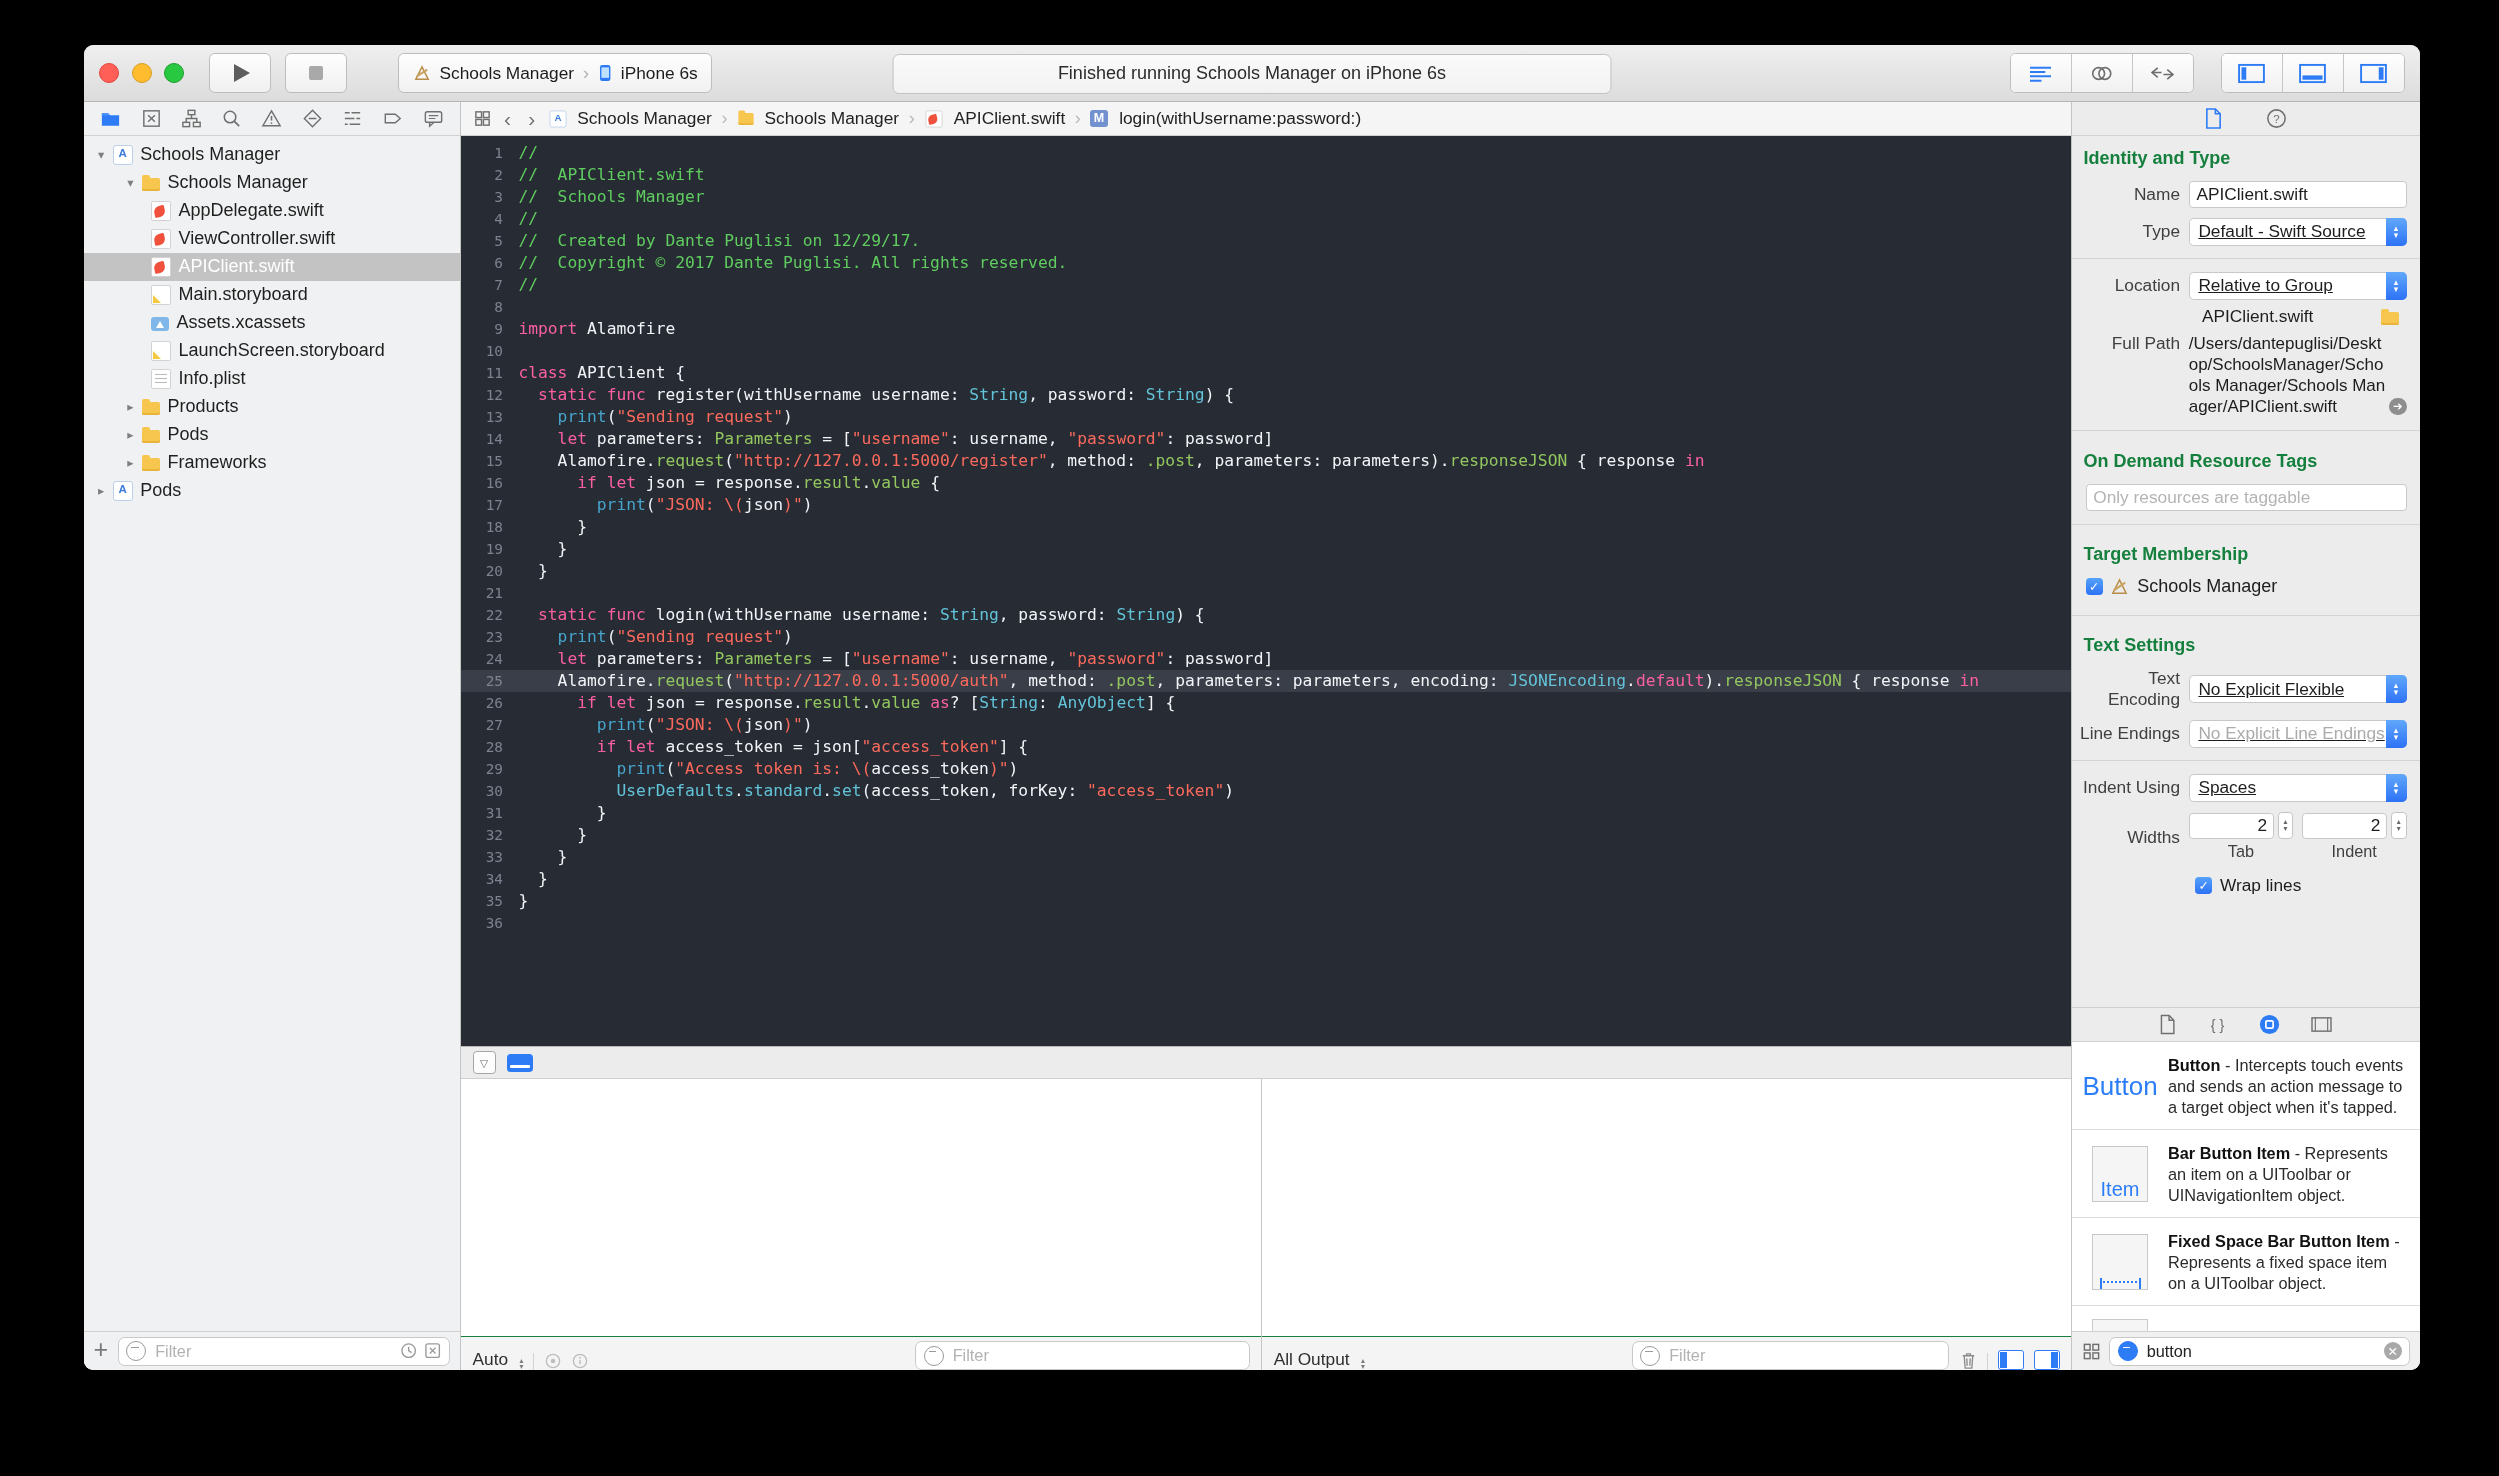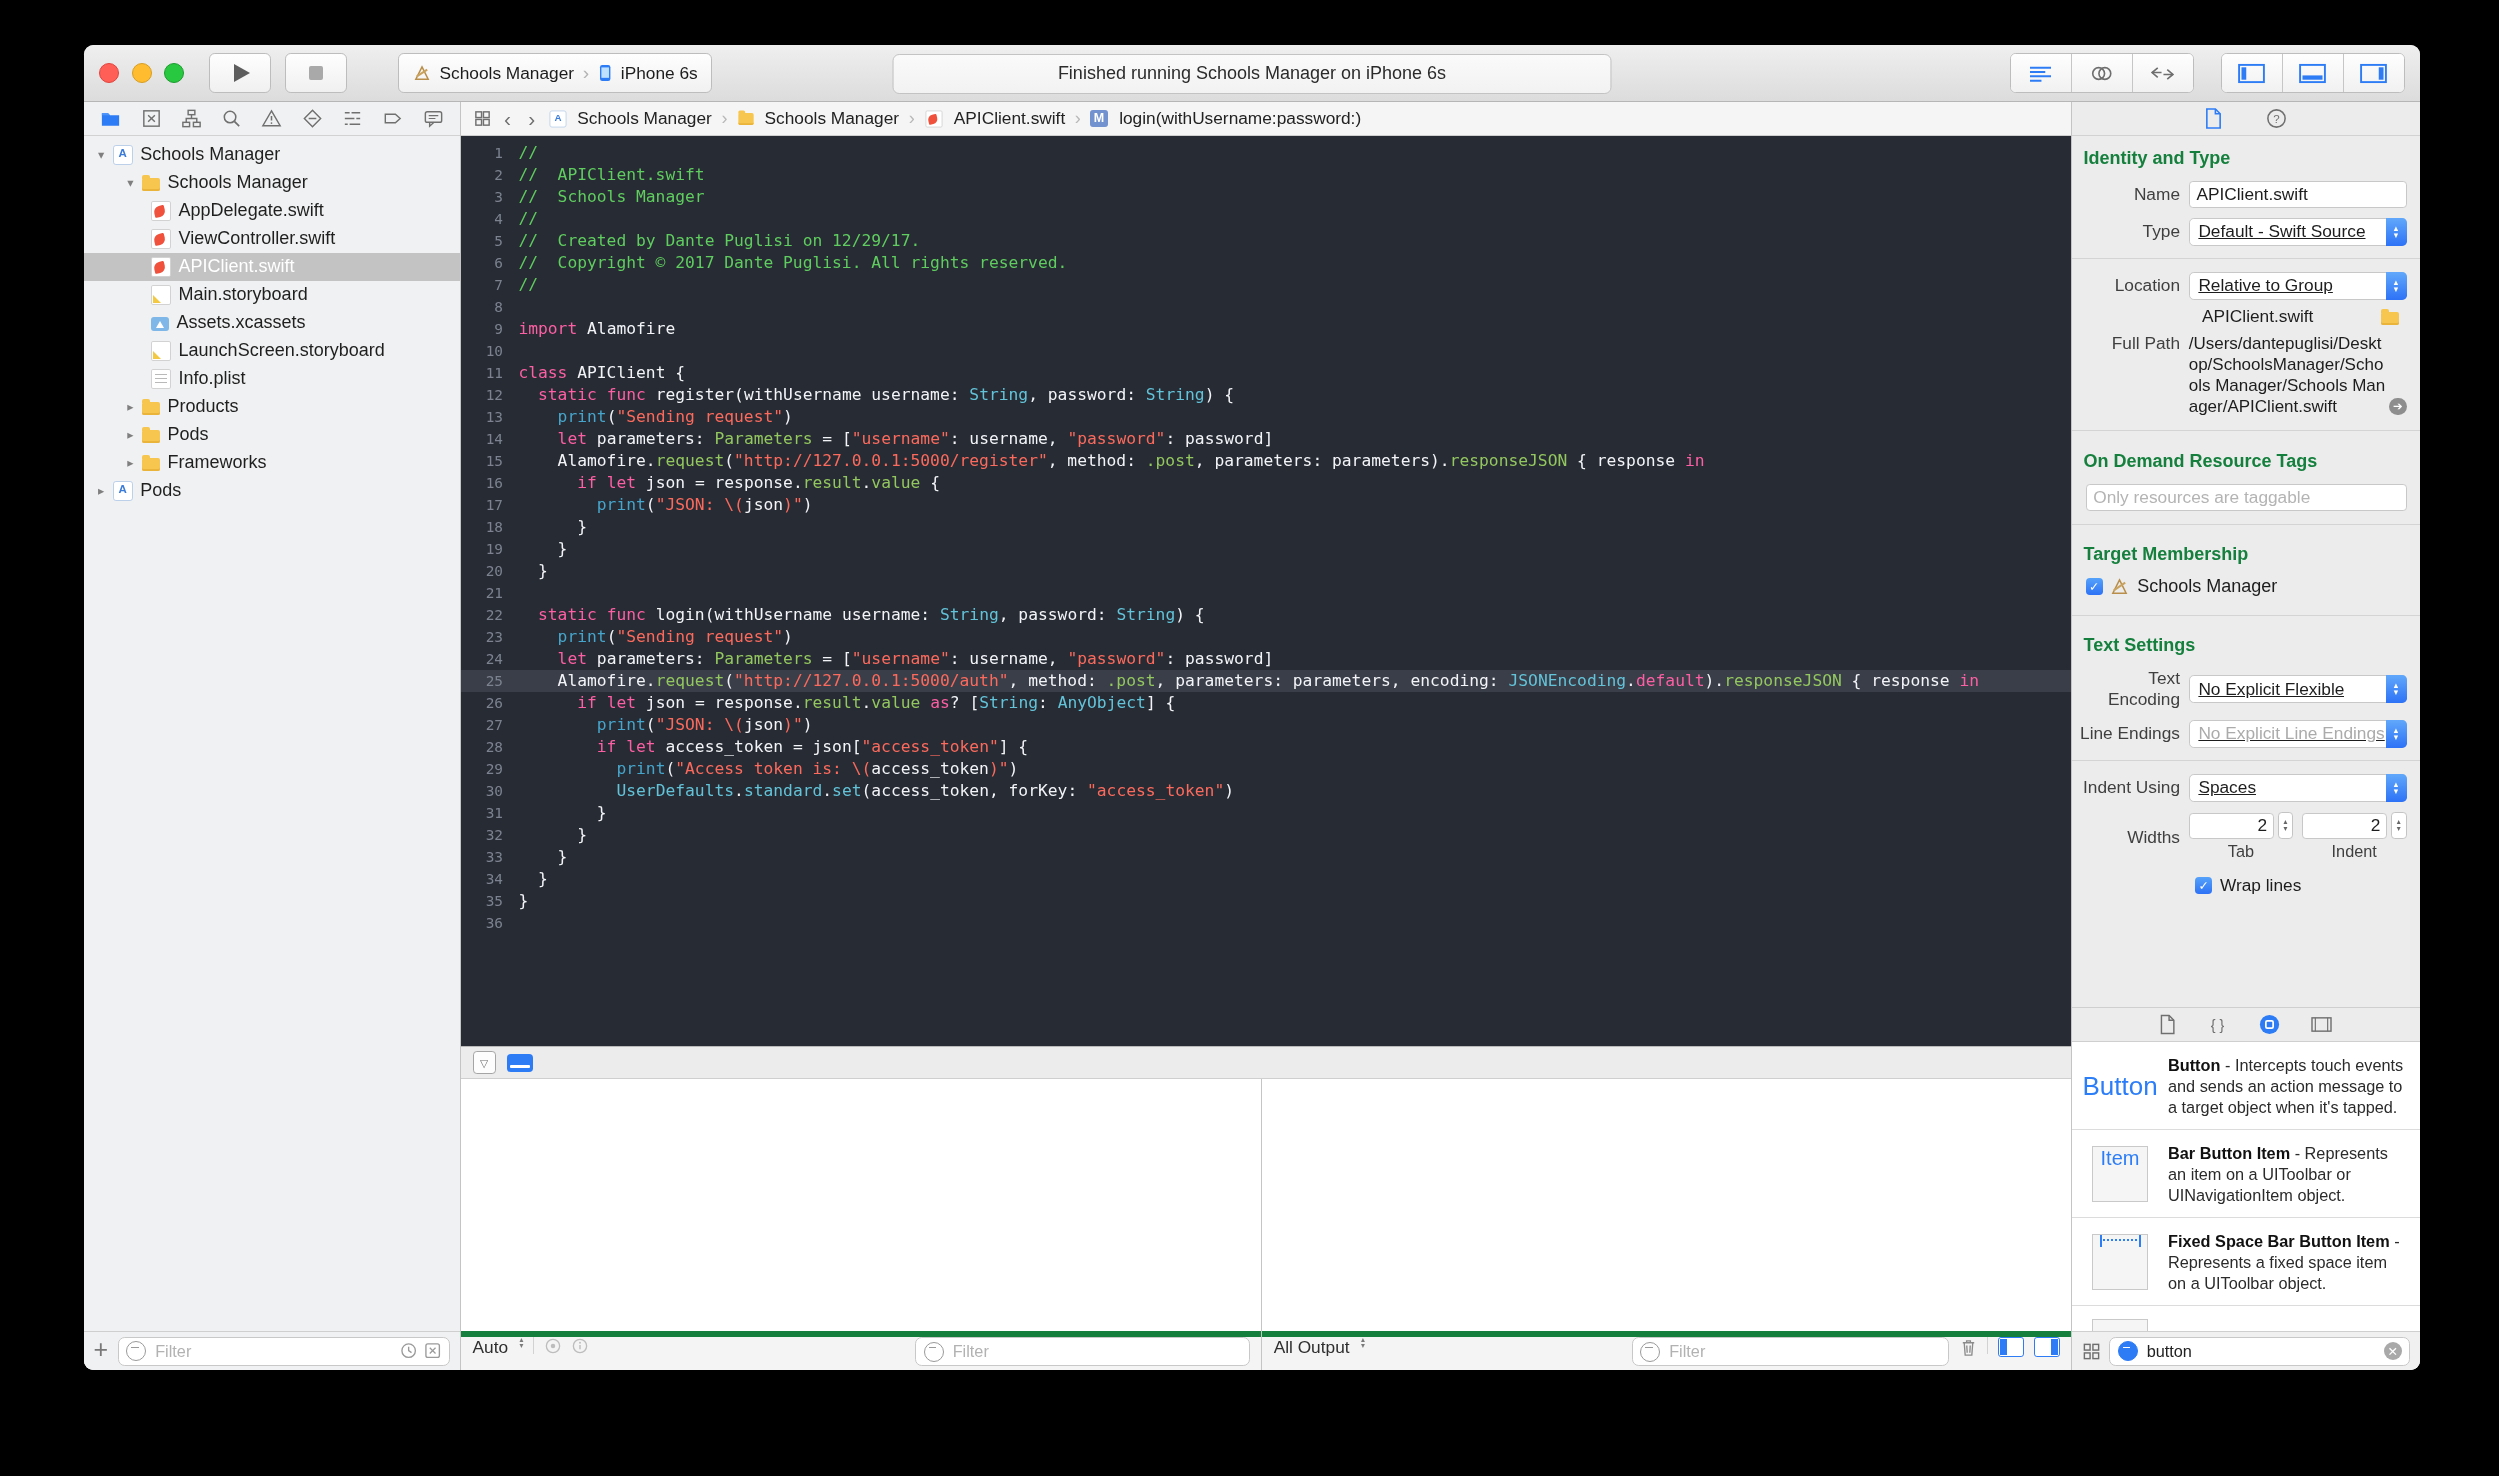--- a/index.html
+++ b/index.html
@@ -154,7 +154,7 @@
   .lib-item{display:flex;padding:12.5px 11.5px 11.5px 11.5px;border-bottom:1px solid #dcdcdc;gap:11.5px;align-items:center;}
   .lib-icol{width:73px;flex:0 0 73px;display:flex;align-items:center;justify-content:center;}
   .lib-btn-text{color:#2c7ef8;font-size:26px;}
-  .lib-box{width:54px;height:54px;background:#f5f5f5;border:1px solid #c9c9c9;display:flex;align-items:flex-start;justify-content:center;}
+  .lib-box{width:54px;height:54px;background:#f5f5f5;border:1px solid #c9c9c9;display:flex;align-items:flex-end;justify-content:center;}
   .lib-box .itemtxt{color:#2c7ef8;font-size:20px;}
   .fixedspace{width:37px;height:11.5px;border-left:2.9px solid #2c7ef8;border-right:2.9px solid #2c7ef8;position:relative;}
   .fixedspace::after{content:"";position:absolute;left:1.9px;right:1.9px;top:3.8px;border-top:2.9px dotted #2c7ef8;}

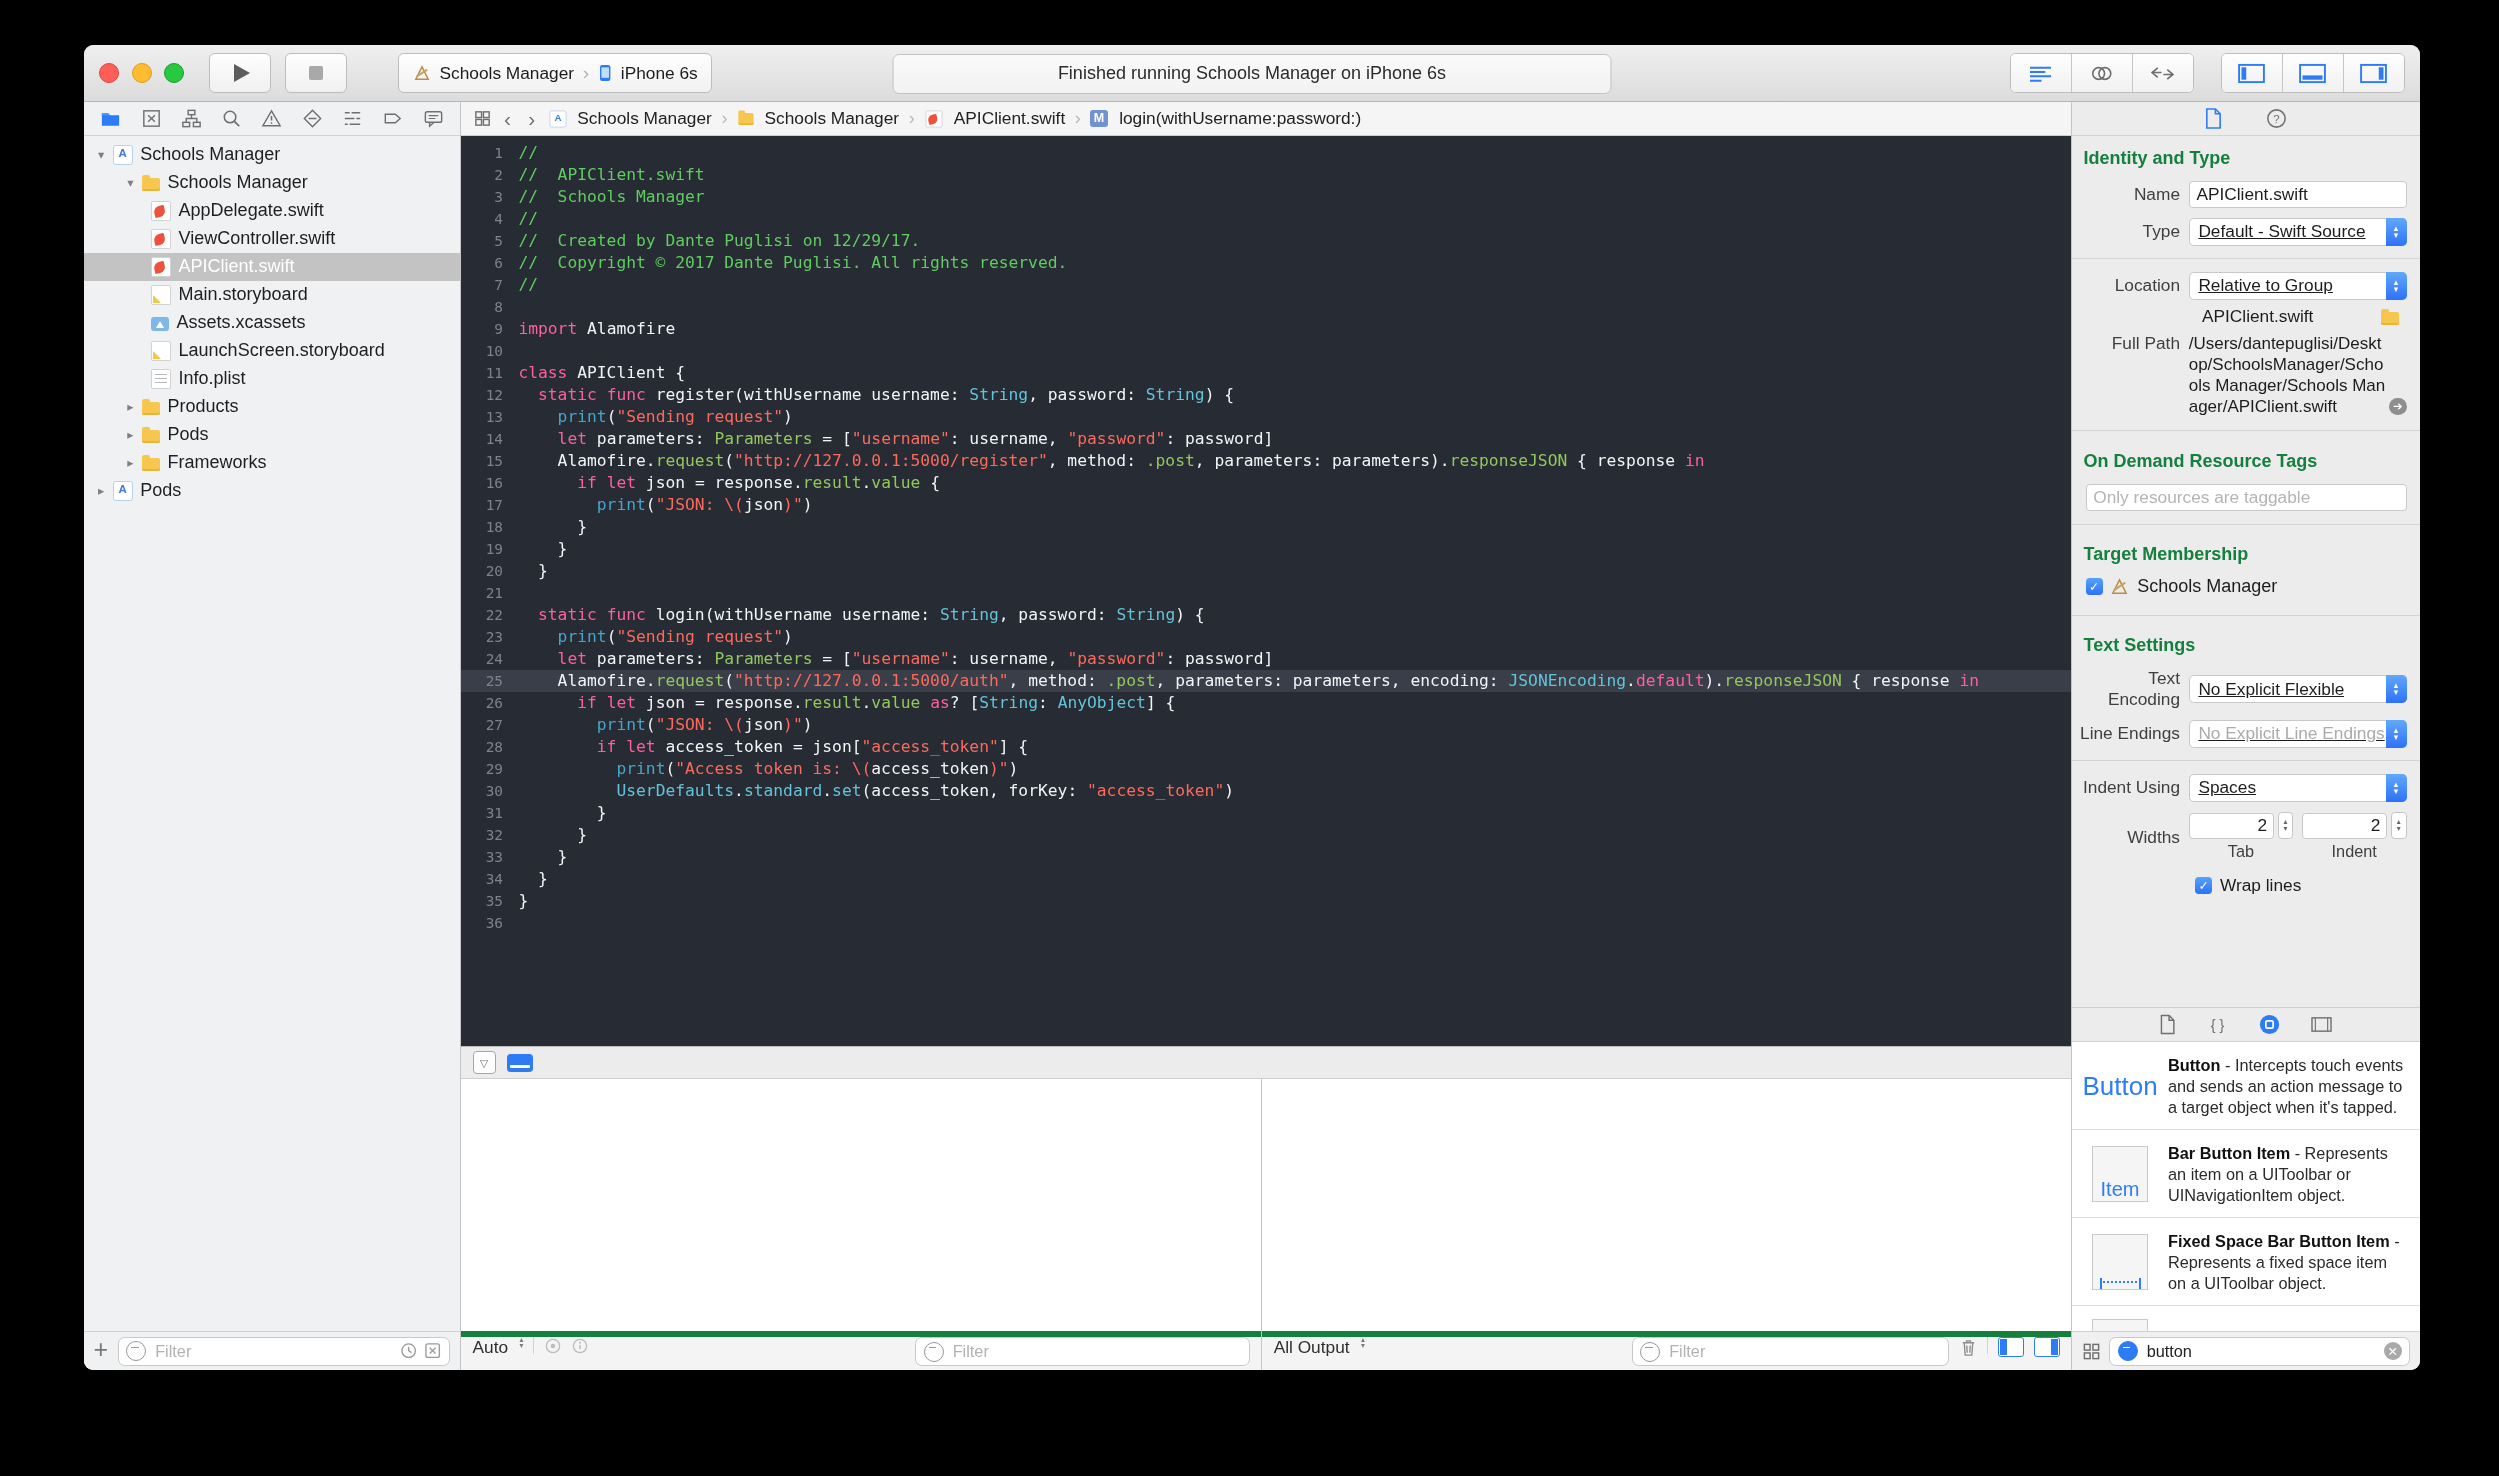--- a/index.html
+++ b/index.html
@@ -104,7 +104,7 @@
   .pane.vars{flex:0 0 49.7%;border-right:1px solid #c5c5c5;}
   .pane.console{flex:1;}
   .pane-body{flex:1;background:#fff;}
-  .pane-bar{height:33px;flex:0 0 33px;background:#f4f4f4;border-top:6px solid #15803d;display:flex;align-items:flex-start;padding:0 11.5px;gap:9.6px;font-size:17.3px;color:#2e2e2e;}
+  .pane-bar{height:33px;flex:0 0 33px;background:#f4f4f4;border-top:1px solid #15803d;display:flex;align-items:flex-end;padding:0 11.5px;gap:9.6px;font-size:17.3px;color:#2e2e2e;}
   .updown{display:inline-flex;flex-direction:column;font-size:7.7px;line-height:5.8px;color:#7b7b7b;margin-left:1.9px;}
   .bar-sep{width:1px;height:17.3px;background:#d2d2d2;}
   .dim-ic{color:#bdbdbd;font-size:15.4px;}

